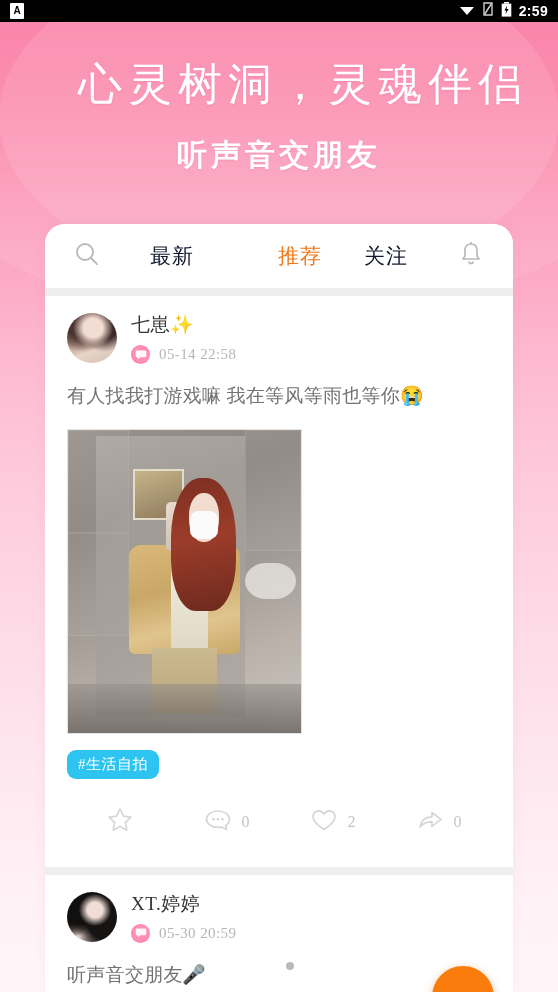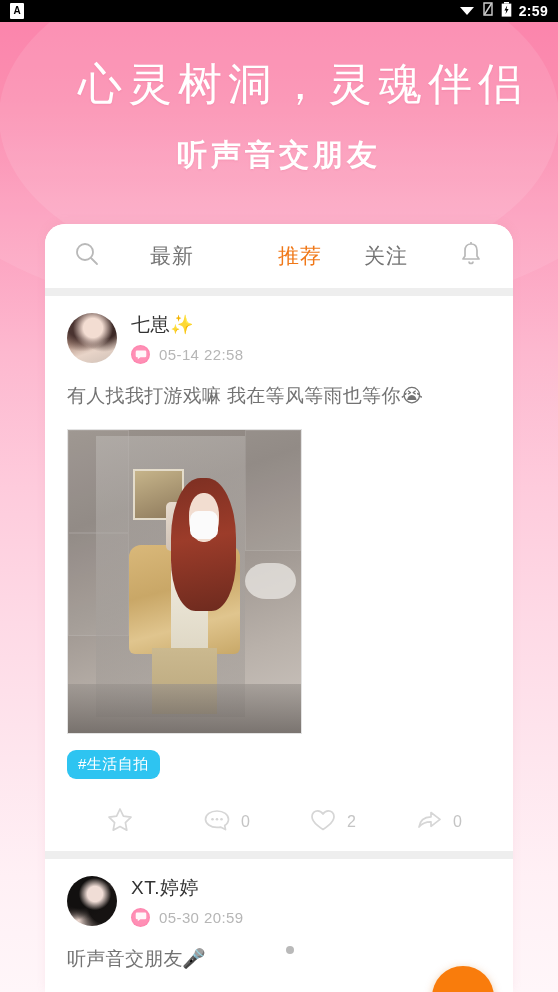--- a/index.html
+++ b/index.html
@@ -77,7 +77,7 @@
   }
   .icon-btn{ width:40px; height:40px; display:flex; align-items:center; justify-content:center; }
   .tabs{ flex:1; display:flex; align-items:center; justify-content:center; gap:42px; }
-  .tab{ font-size:21px; color:#737373; letter-spacing:1px; }
+  .tab{ font-size:21px; color:#0f172a; letter-spacing:1px; }
   .tab.active{ color:#f07818; font-weight:normal;margin-left:42px; }
   .divider{ height:8px; background:#eeeeee; }
 

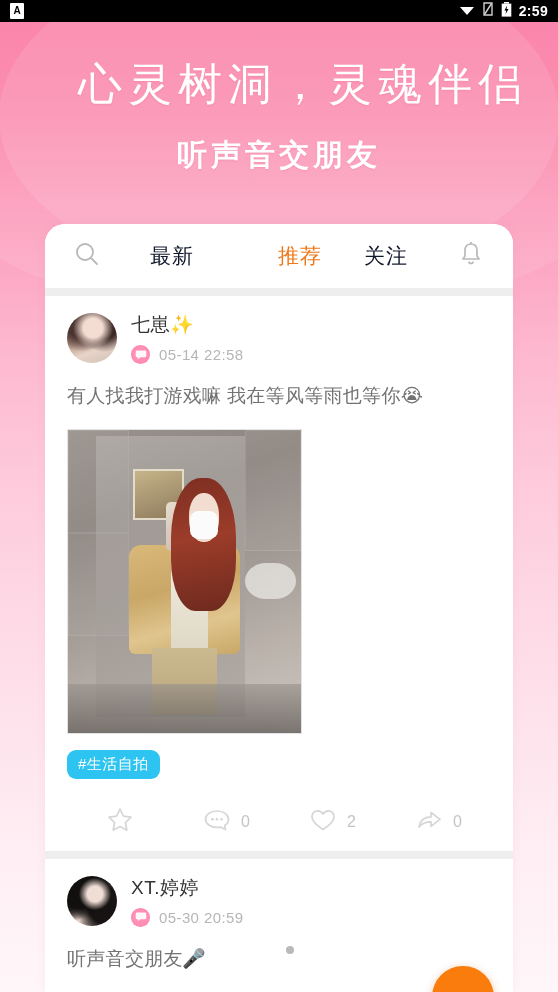--- a/index.html
+++ b/index.html
@@ -82,7 +82,7 @@
   .divider{ height:8px; background:#eeeeee; }
 
   
-  .post{ background:#fff; padding:16px 22px 0; }
+  .post{ background:#fff; padding:16px 22px 16px;font-family:Liberation Serif, serif; }
   .post-head{ display:flex; align-items:center; gap:14px; }
   .avatar{
     width:50px; height:50px; border-radius:50%;

